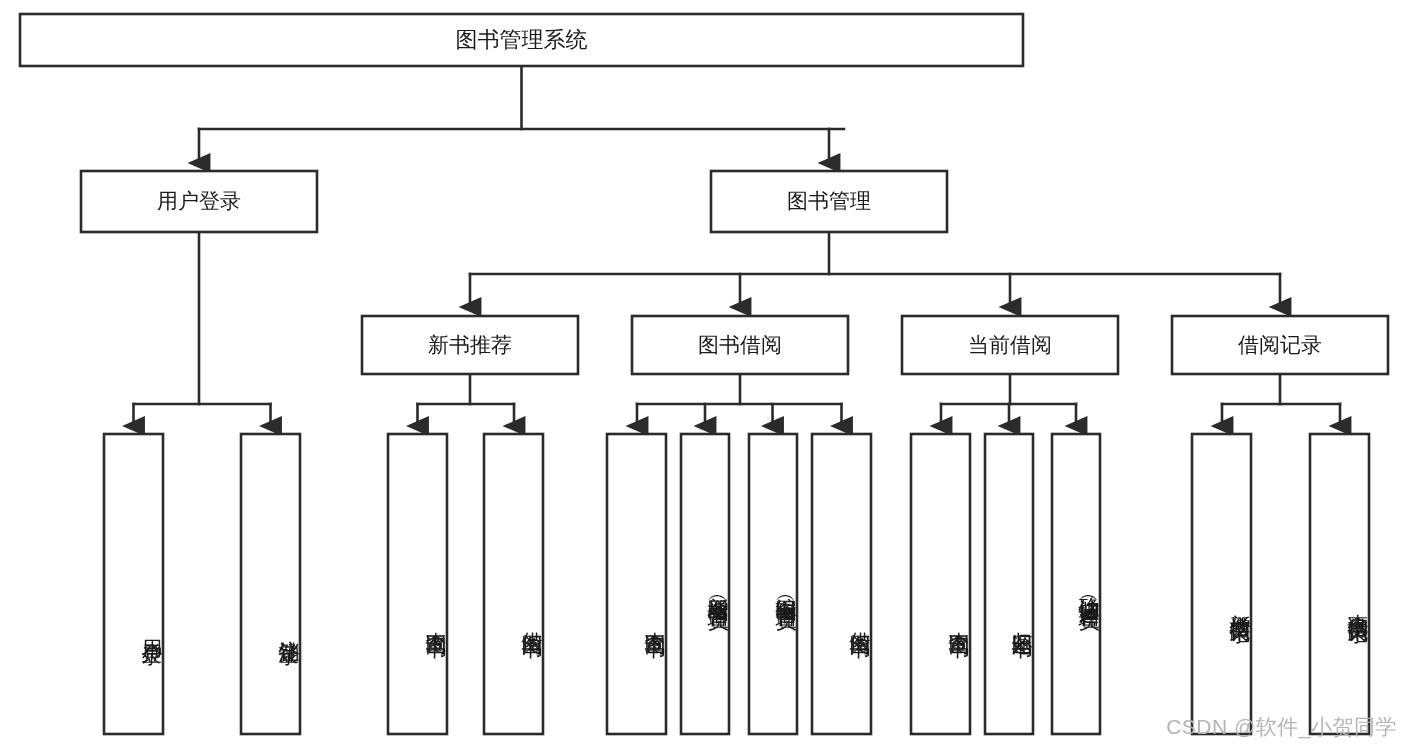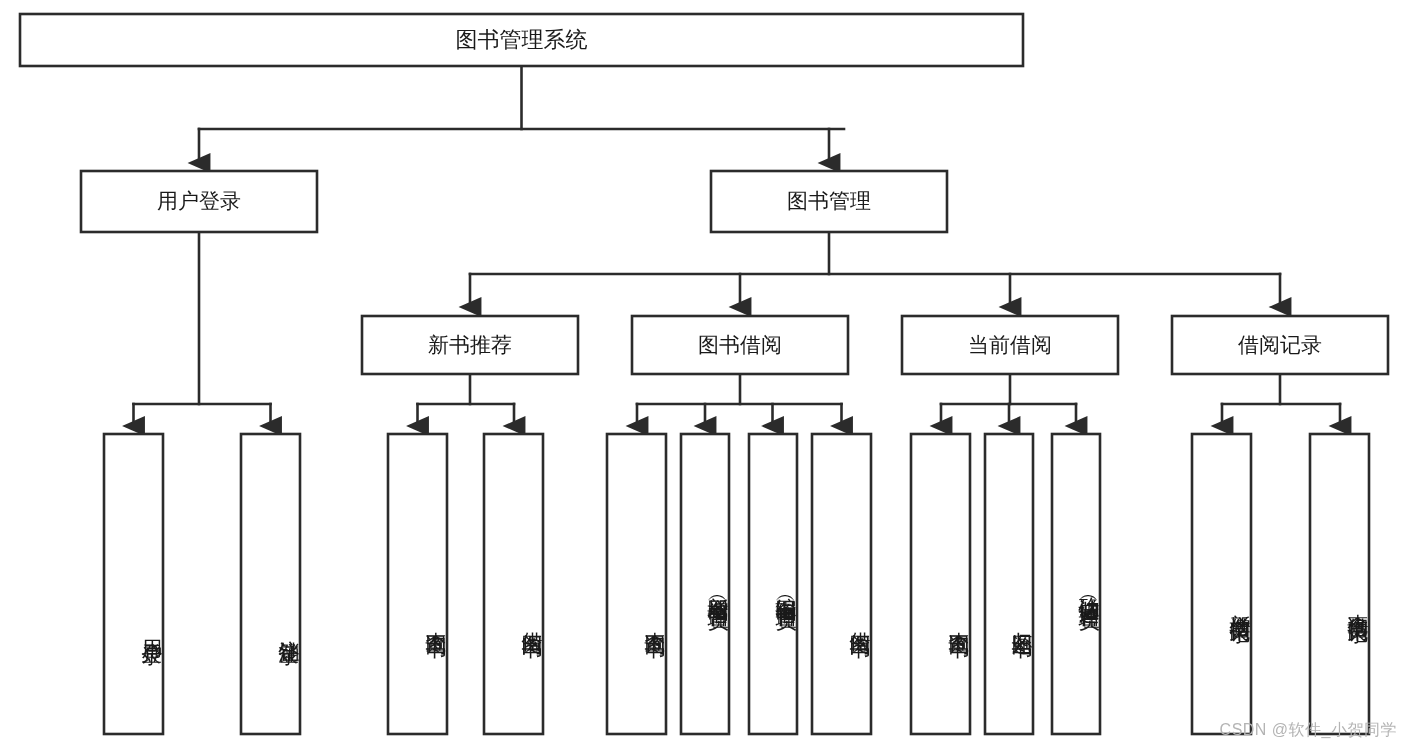--- a/index.html
+++ b/index.html
@@ -68,7 +68,7 @@
     right: 8px;
     bottom: 6px;
     font-family: "Liberation Sans", "DejaVu Sans", sans-serif;
-    font-size: 16px;
+    font-size: 21px;
     color: #b4b4b4;
     letter-spacing: 0.5px;
     white-space: nowrap;

